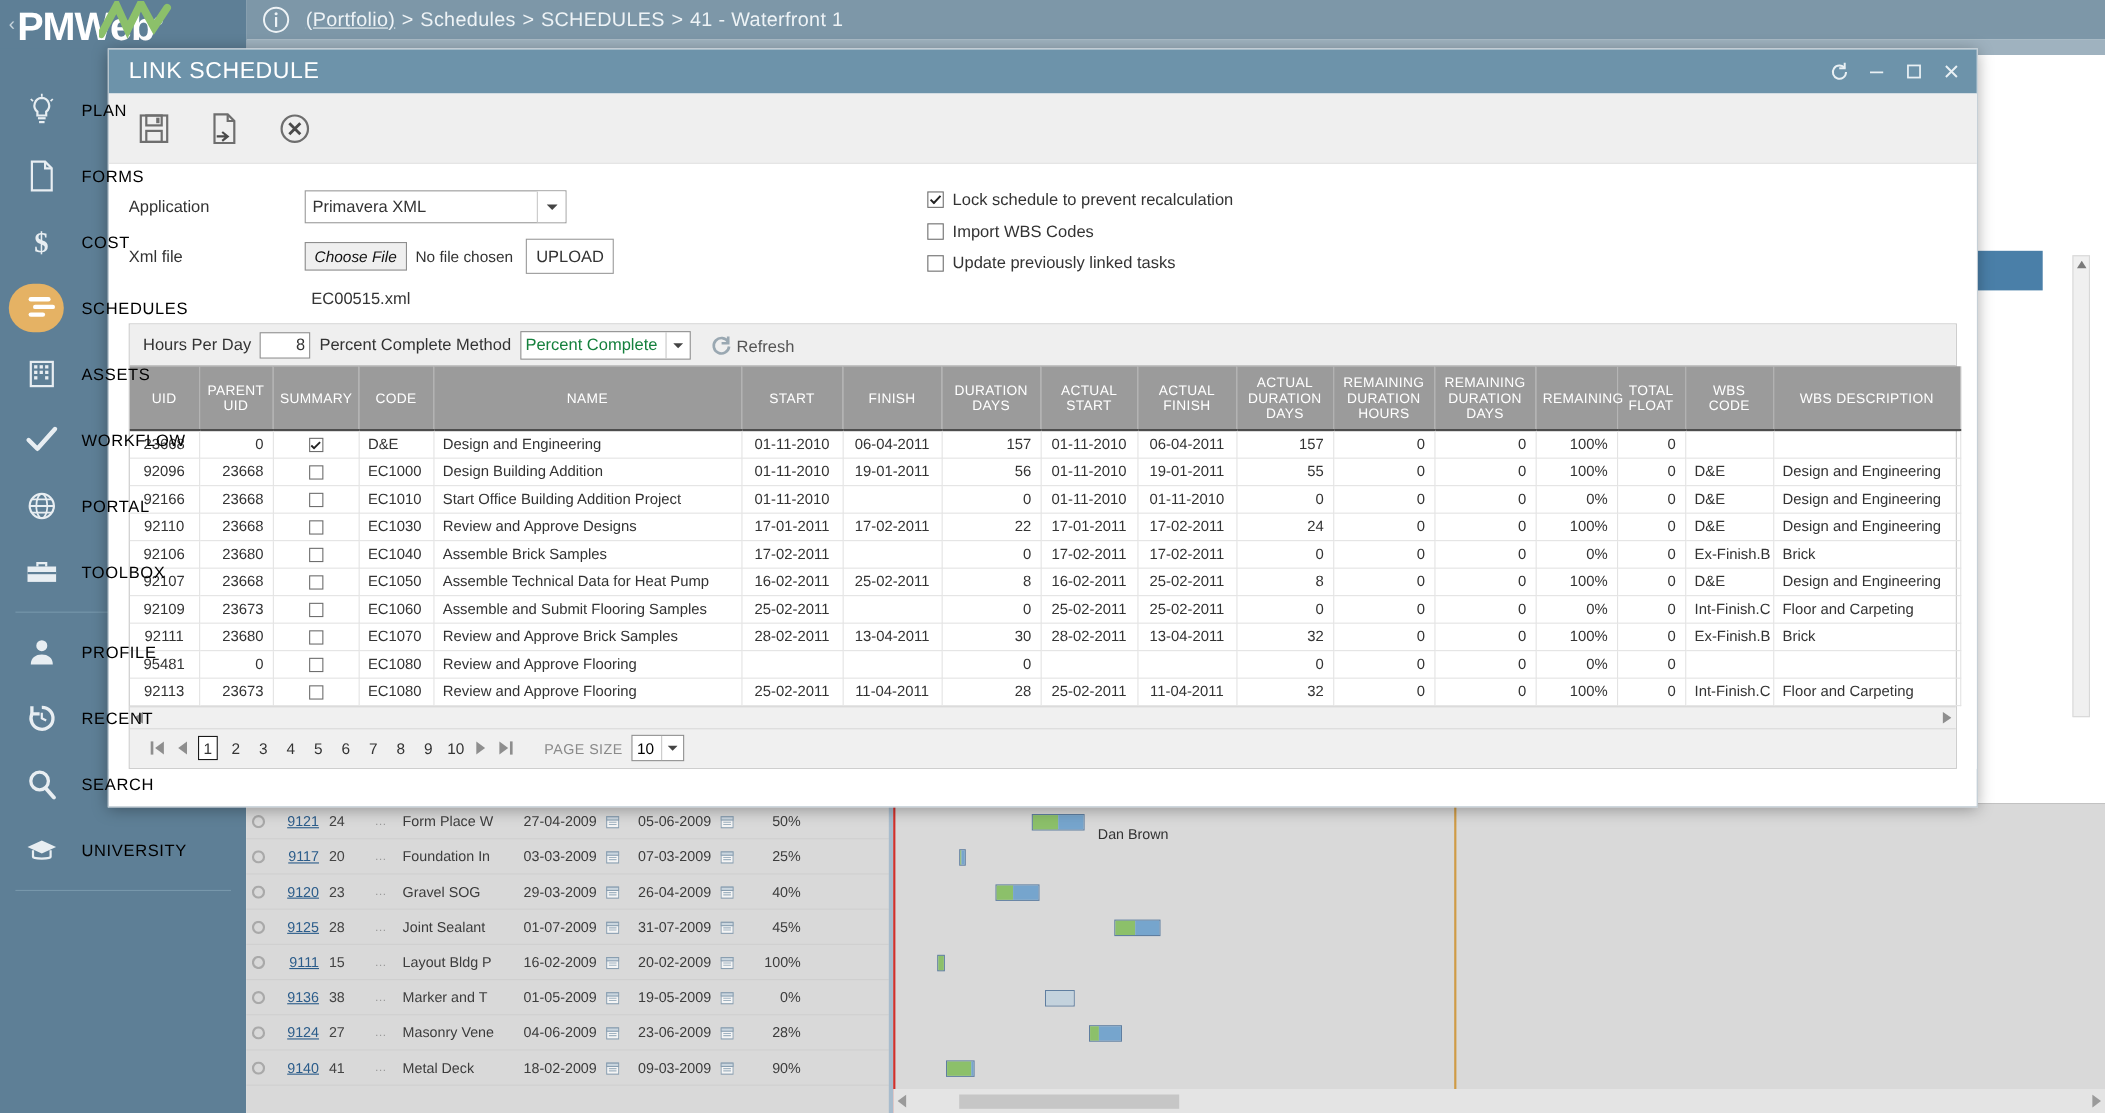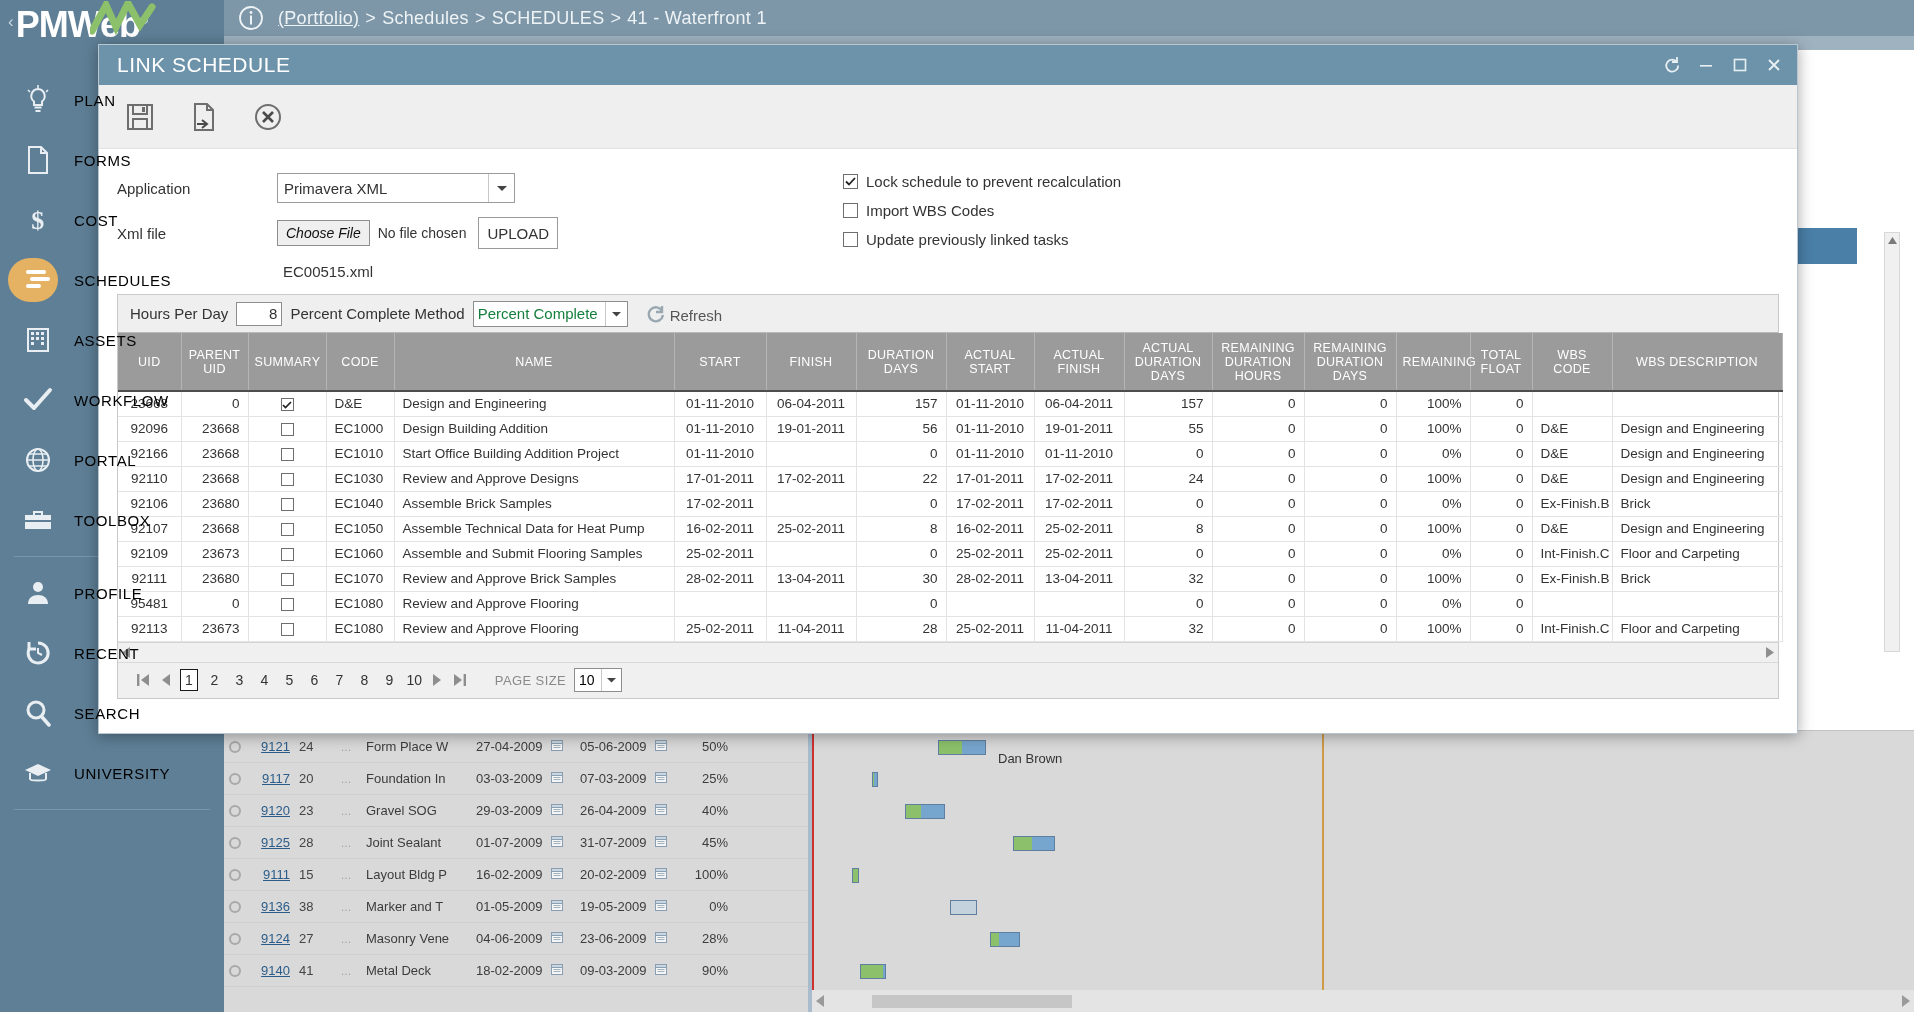--- a/index.html
+++ b/index.html
@@ -103,7 +103,7 @@
   .g-num { width:32px; padding-left:5px; color:#444; }
   .g-dash { width:40px; color:#9a9a9a; font-size:11px; text-align:center;}
   .g-name { width:110px; overflow:hidden; white-space:nowrap; color:#3c3c3c;}
-  .g-date { width:104px; display:flex; align-items:flex-start; gap:8px; }
+  .g-date { width:104px; display:flex; align-items:flex-end; gap:8px; }
   .g-pct { width:56px; text-align:right; padding-right:12px; }
   .cal-ic { opacity:.75; }
   #gantt-vsplit {

